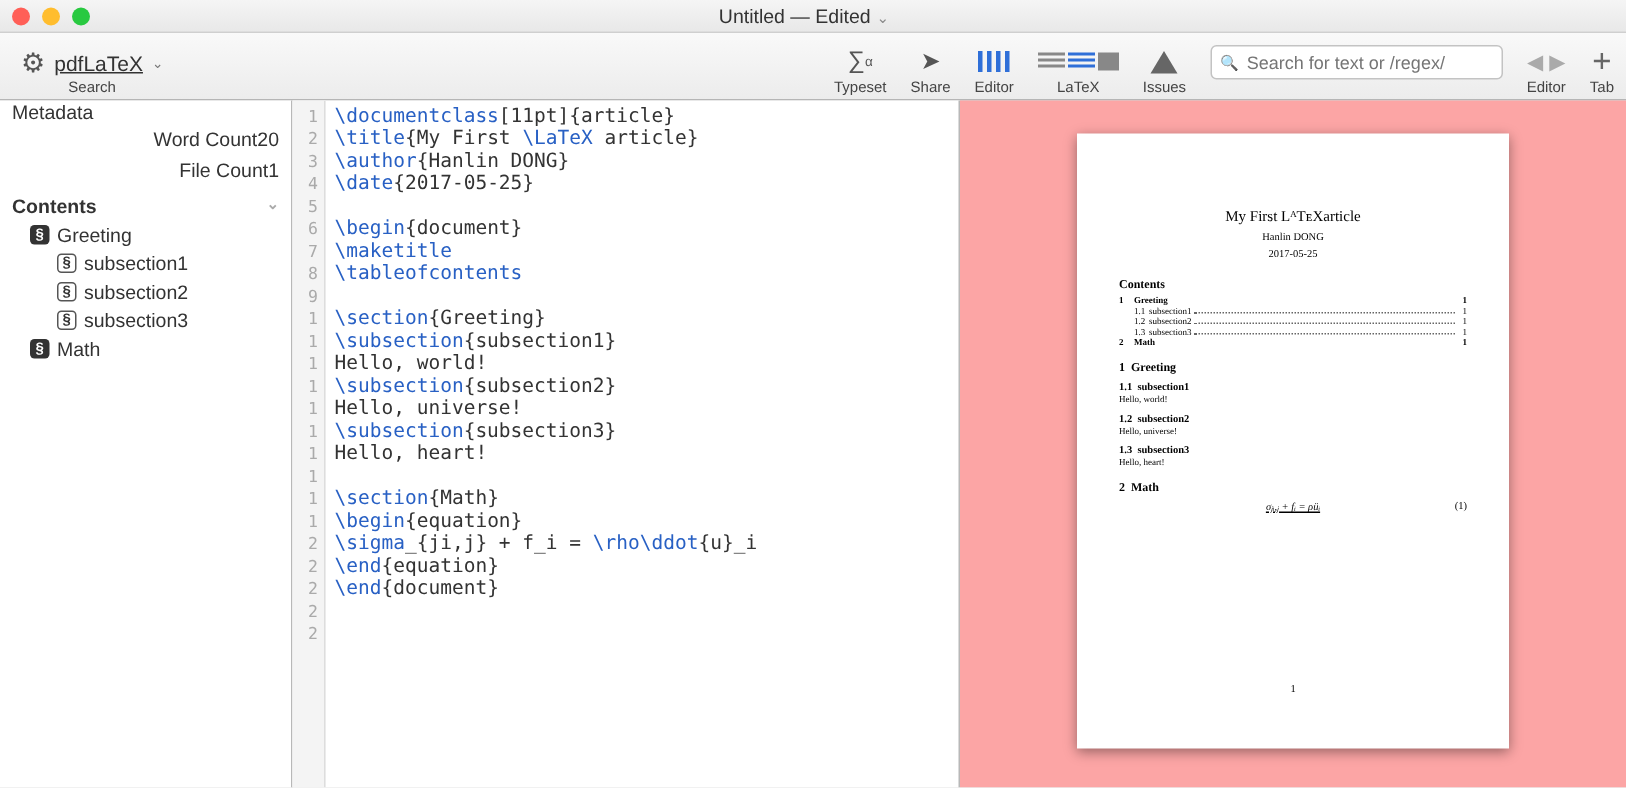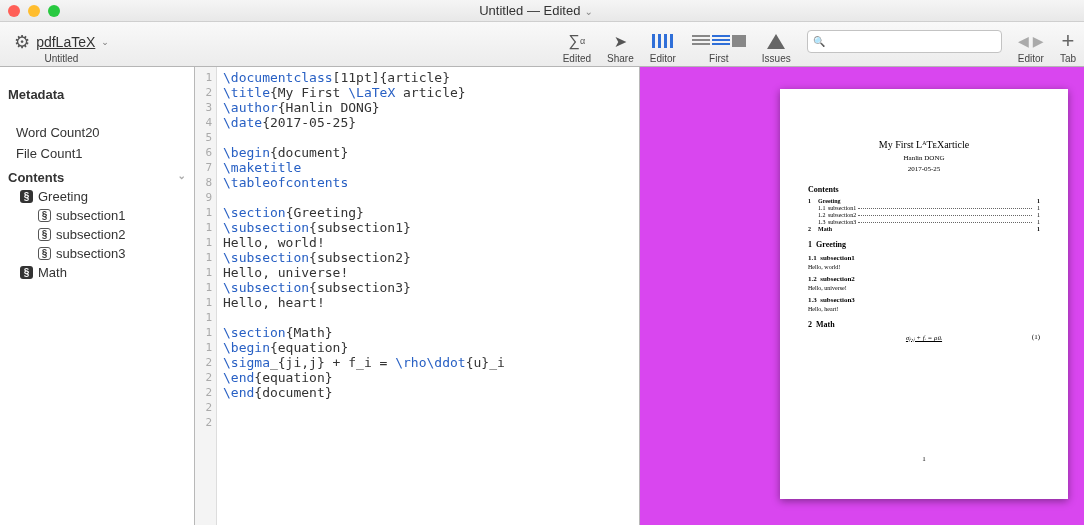--- a/index.html
+++ b/index.html
@@ -206,6 +206,7 @@
   <div class="tool-item-b">
     <div class="searchbox">
       <span style="color:#888">🔍</span>
+      <input placeholder="Search for text or /regex/" style="">
     </div>
     <div style="height:13px"></div>
   </div>

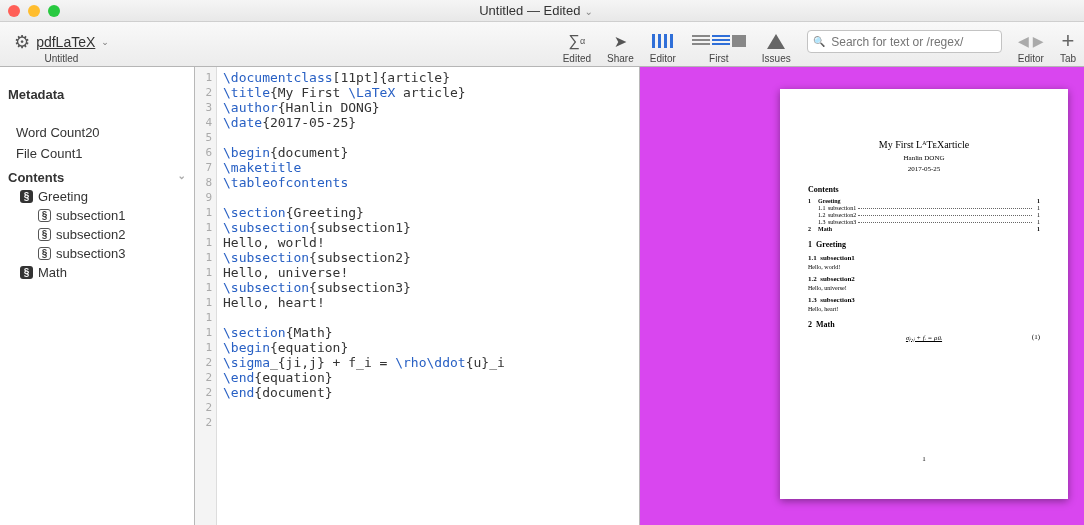--- a/index.html
+++ b/index.html
@@ -159,7 +159,7 @@
       <span class="typeset-label">pdfLaTeX</span>
       <span class="chevdown">⌄</span>
     </div>
-    <div class="tool-label">Untitled</div>
+    <div class="tool-label">Search</div>
   </div>
   <div class="spacer"></div>
   <div class="tool-item">

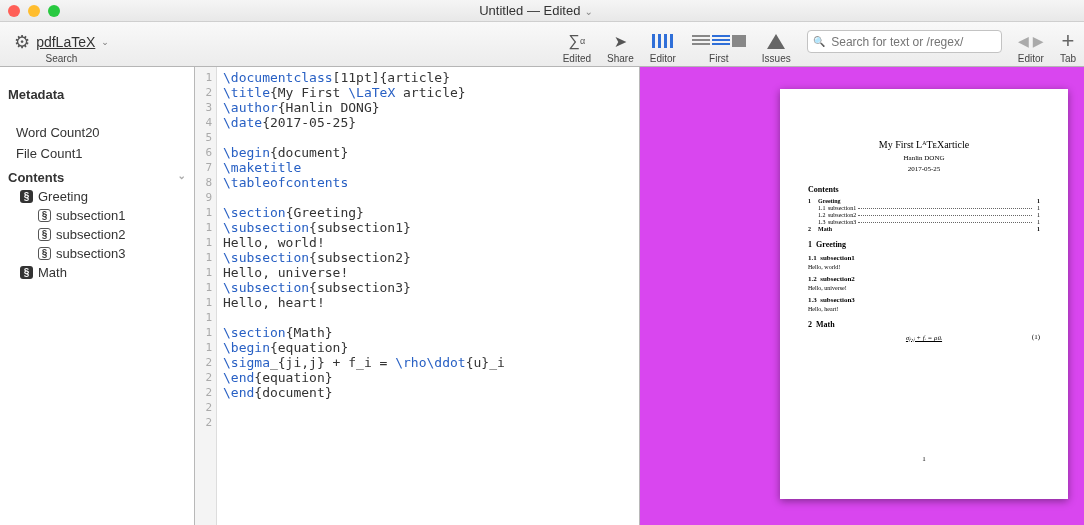--- a/index.html
+++ b/index.html
@@ -164,7 +164,7 @@
   <div class="spacer"></div>
   <div class="tool-item">
     <div class="tool-icon">∑<sub style="font-size:9px">α</sub></div>
-    <div class="tool-label">Edited</div>
+    <div class="tool-label">Typeset</div>
   </div>
   <div class="tool-item">
     <div class="tool-icon">➤</div>

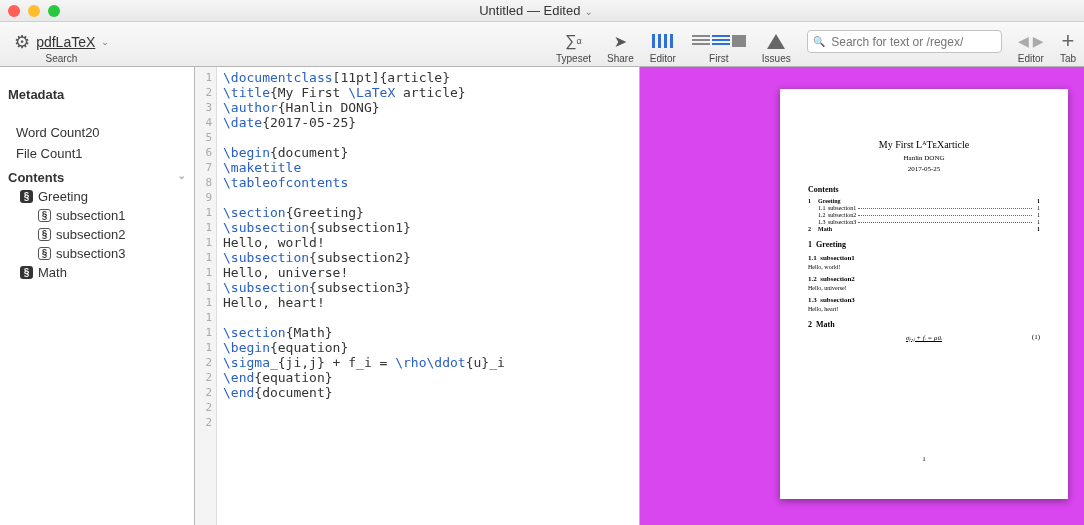--- a/index.html
+++ b/index.html
@@ -195,7 +195,7 @@
         </div>
       <div class="blk"></div>
     </div>
-    <div class="tool-label">First</div>
+    <div class="tool-label">LaTeX</div>
   </div>
   <div class="tool-item">
     <div class="tool-icon">

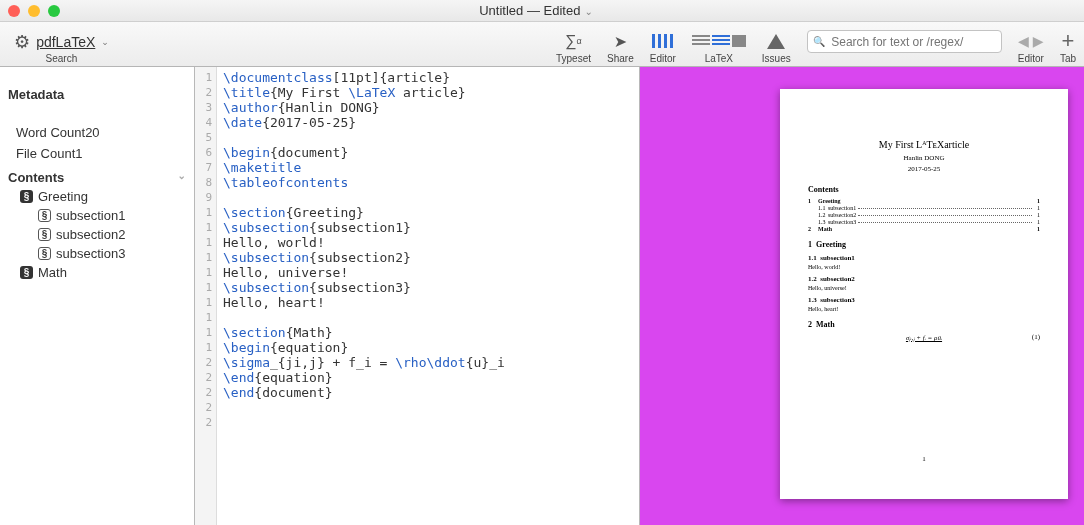--- a/index.html
+++ b/index.html
@@ -82,7 +82,7 @@
   width: 195px; background:#fff; border-right:1px solid #b8b8b8;
   font-size:13px; overflow:hidden;
 }
-.side-head { font-weight:700; color:#333; padding:20px 8px; }
+.side-head { font-weight:400; color:#333; padding:0 8px; }
 .side-row { display:flex; justify-content:flex-start; padding:3px 8px 3px 16px; color:#333;}
 .side-row .val { color:#333; }
 .contents-header { font-weight:600; padding:6px 8px 2px; display:flex; justify-content:space-between;}

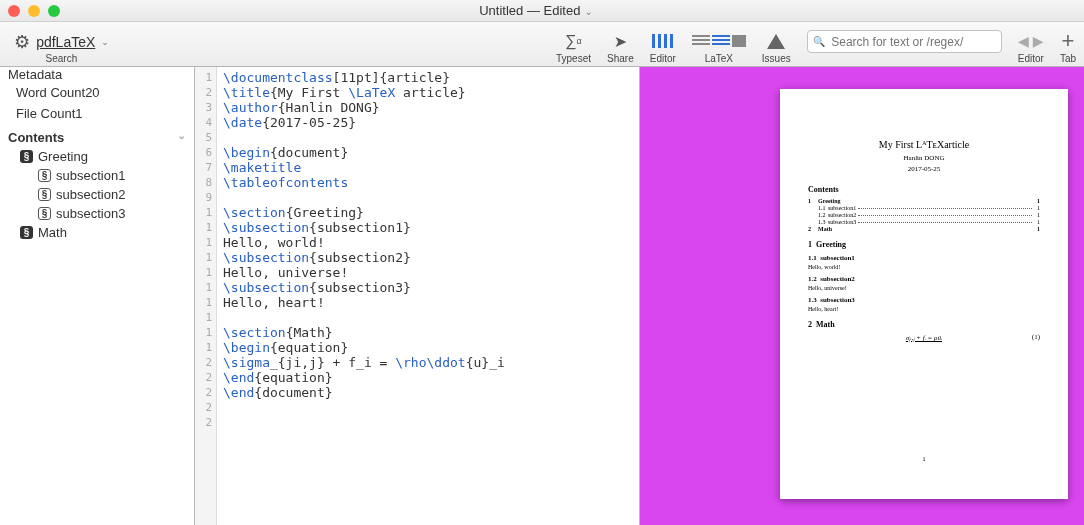--- a/index.html
+++ b/index.html
@@ -83,7 +83,7 @@
   font-size:13px; overflow:hidden;
 }
 .side-head { font-weight:400; color:#333; padding:0 8px; }
-.side-row { display:flex; justify-content:flex-start; padding:3px 8px 3px 16px; color:#333;}
+.side-row { display:flex; justify-content:flex-end; padding:3px 8px 3px 16px; color:#333;}
 .side-row .val { color:#333; }
 .contents-header { font-weight:600; padding:6px 8px 2px; display:flex; justify-content:space-between;}
 .tree-item { display:flex; align-items:center; gap:5px; padding:2px 8px 2px 20px; color:#333;}

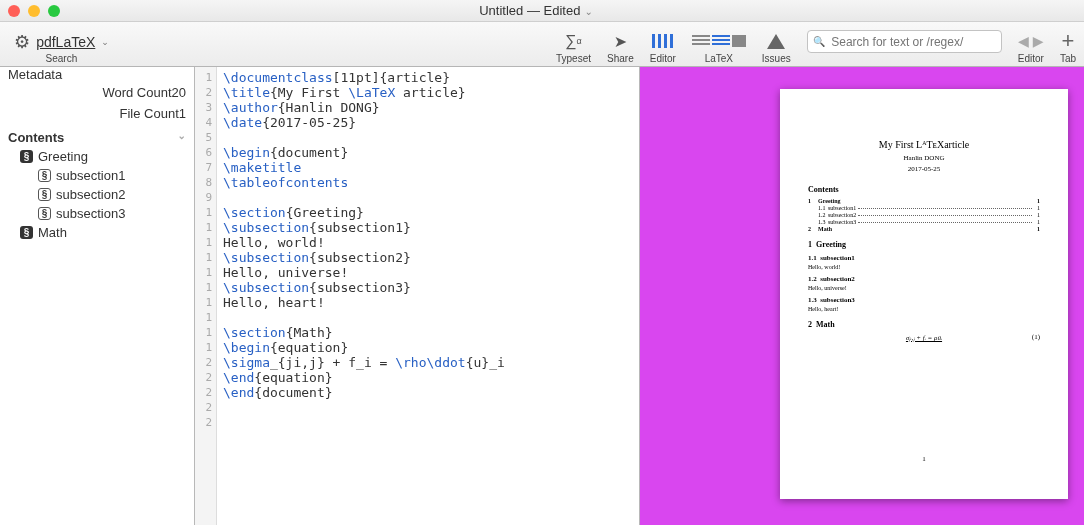--- a/index.html
+++ b/index.html
@@ -111,7 +111,7 @@
 .kw { color:#2860c4; }
 
 .preview {
-  flex:1; background:#d946ef; display:flex; align-items:flex-start; justify-content:flex-end;
+  flex:1; background:#fca5a5; display:flex; align-items:flex-start; justify-content:center;
   padding:22px 16px; overflow:hidden;
 }
 .page {

